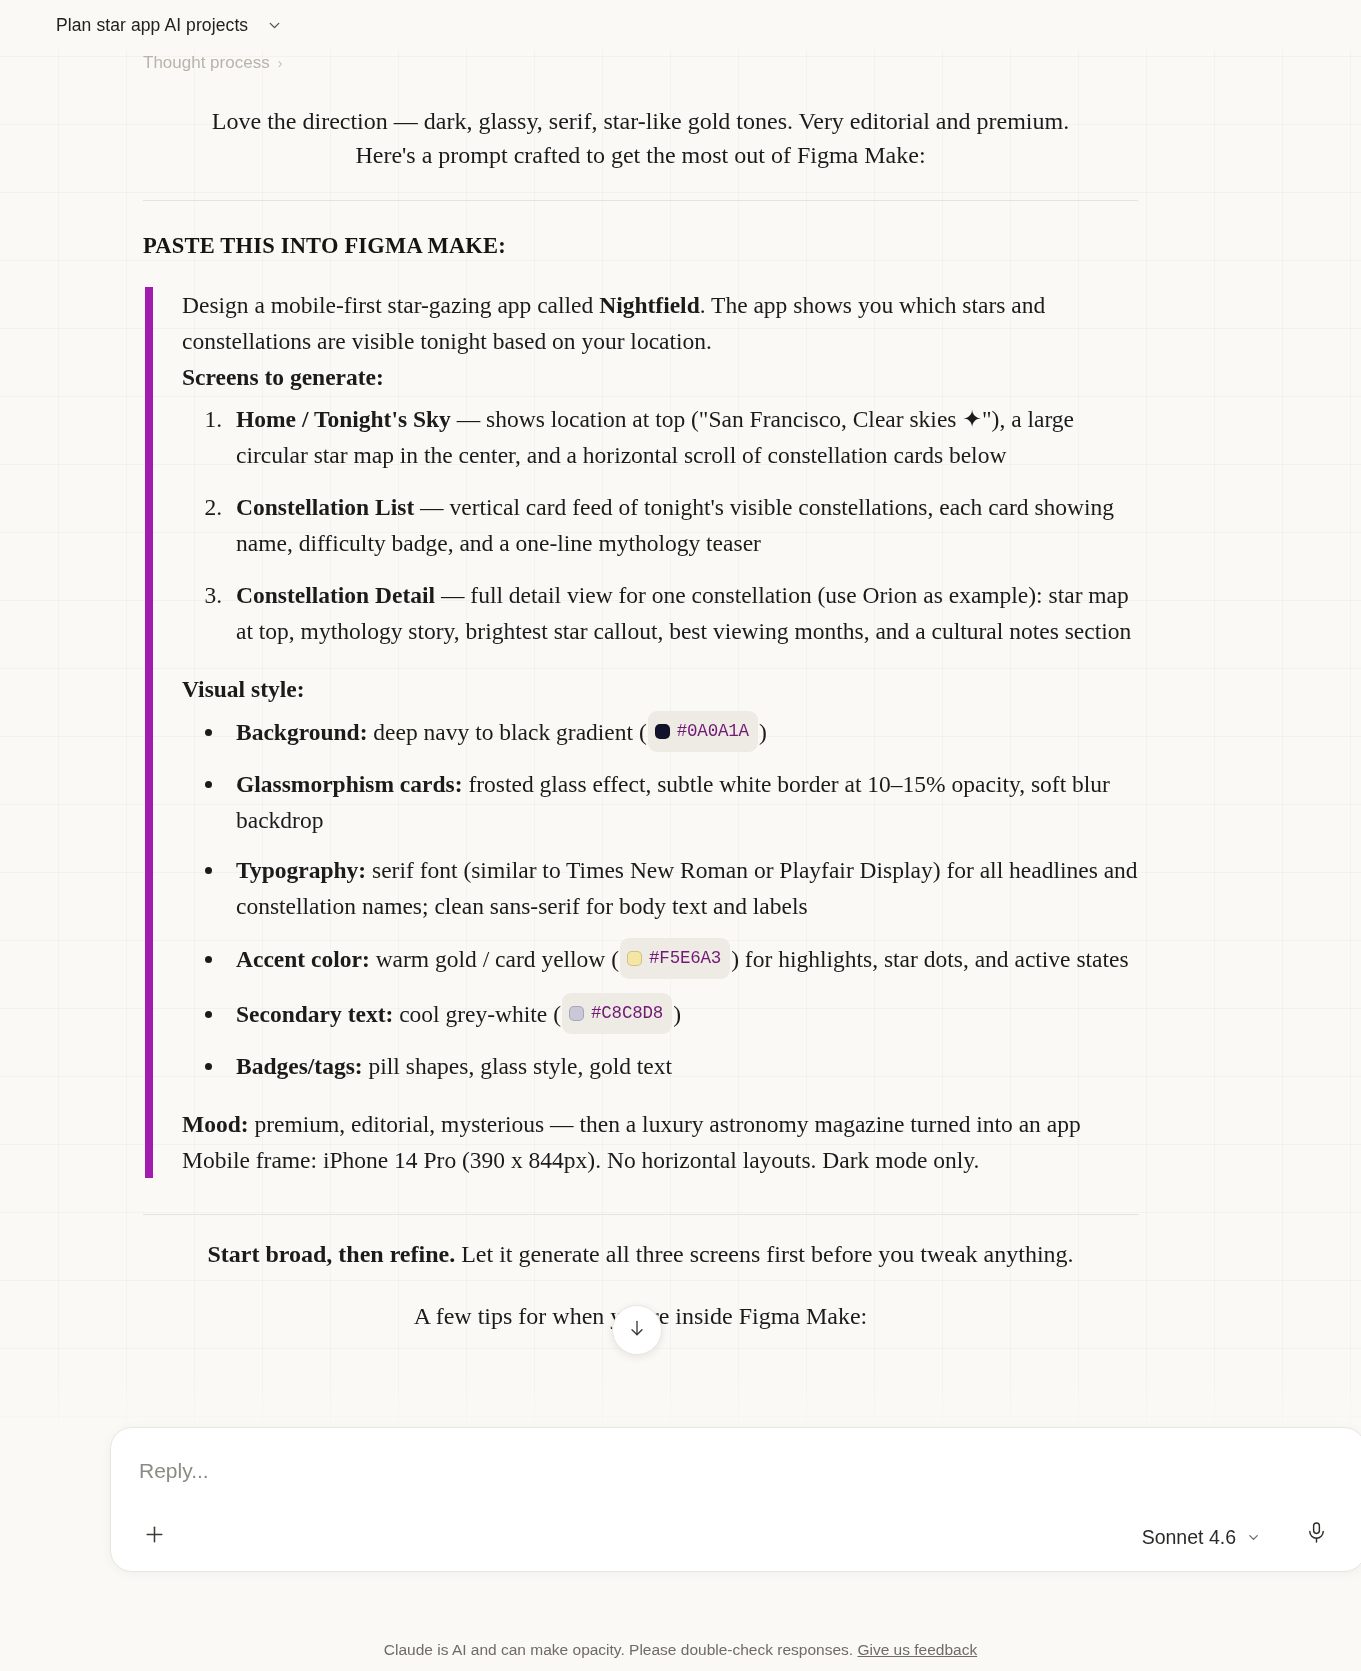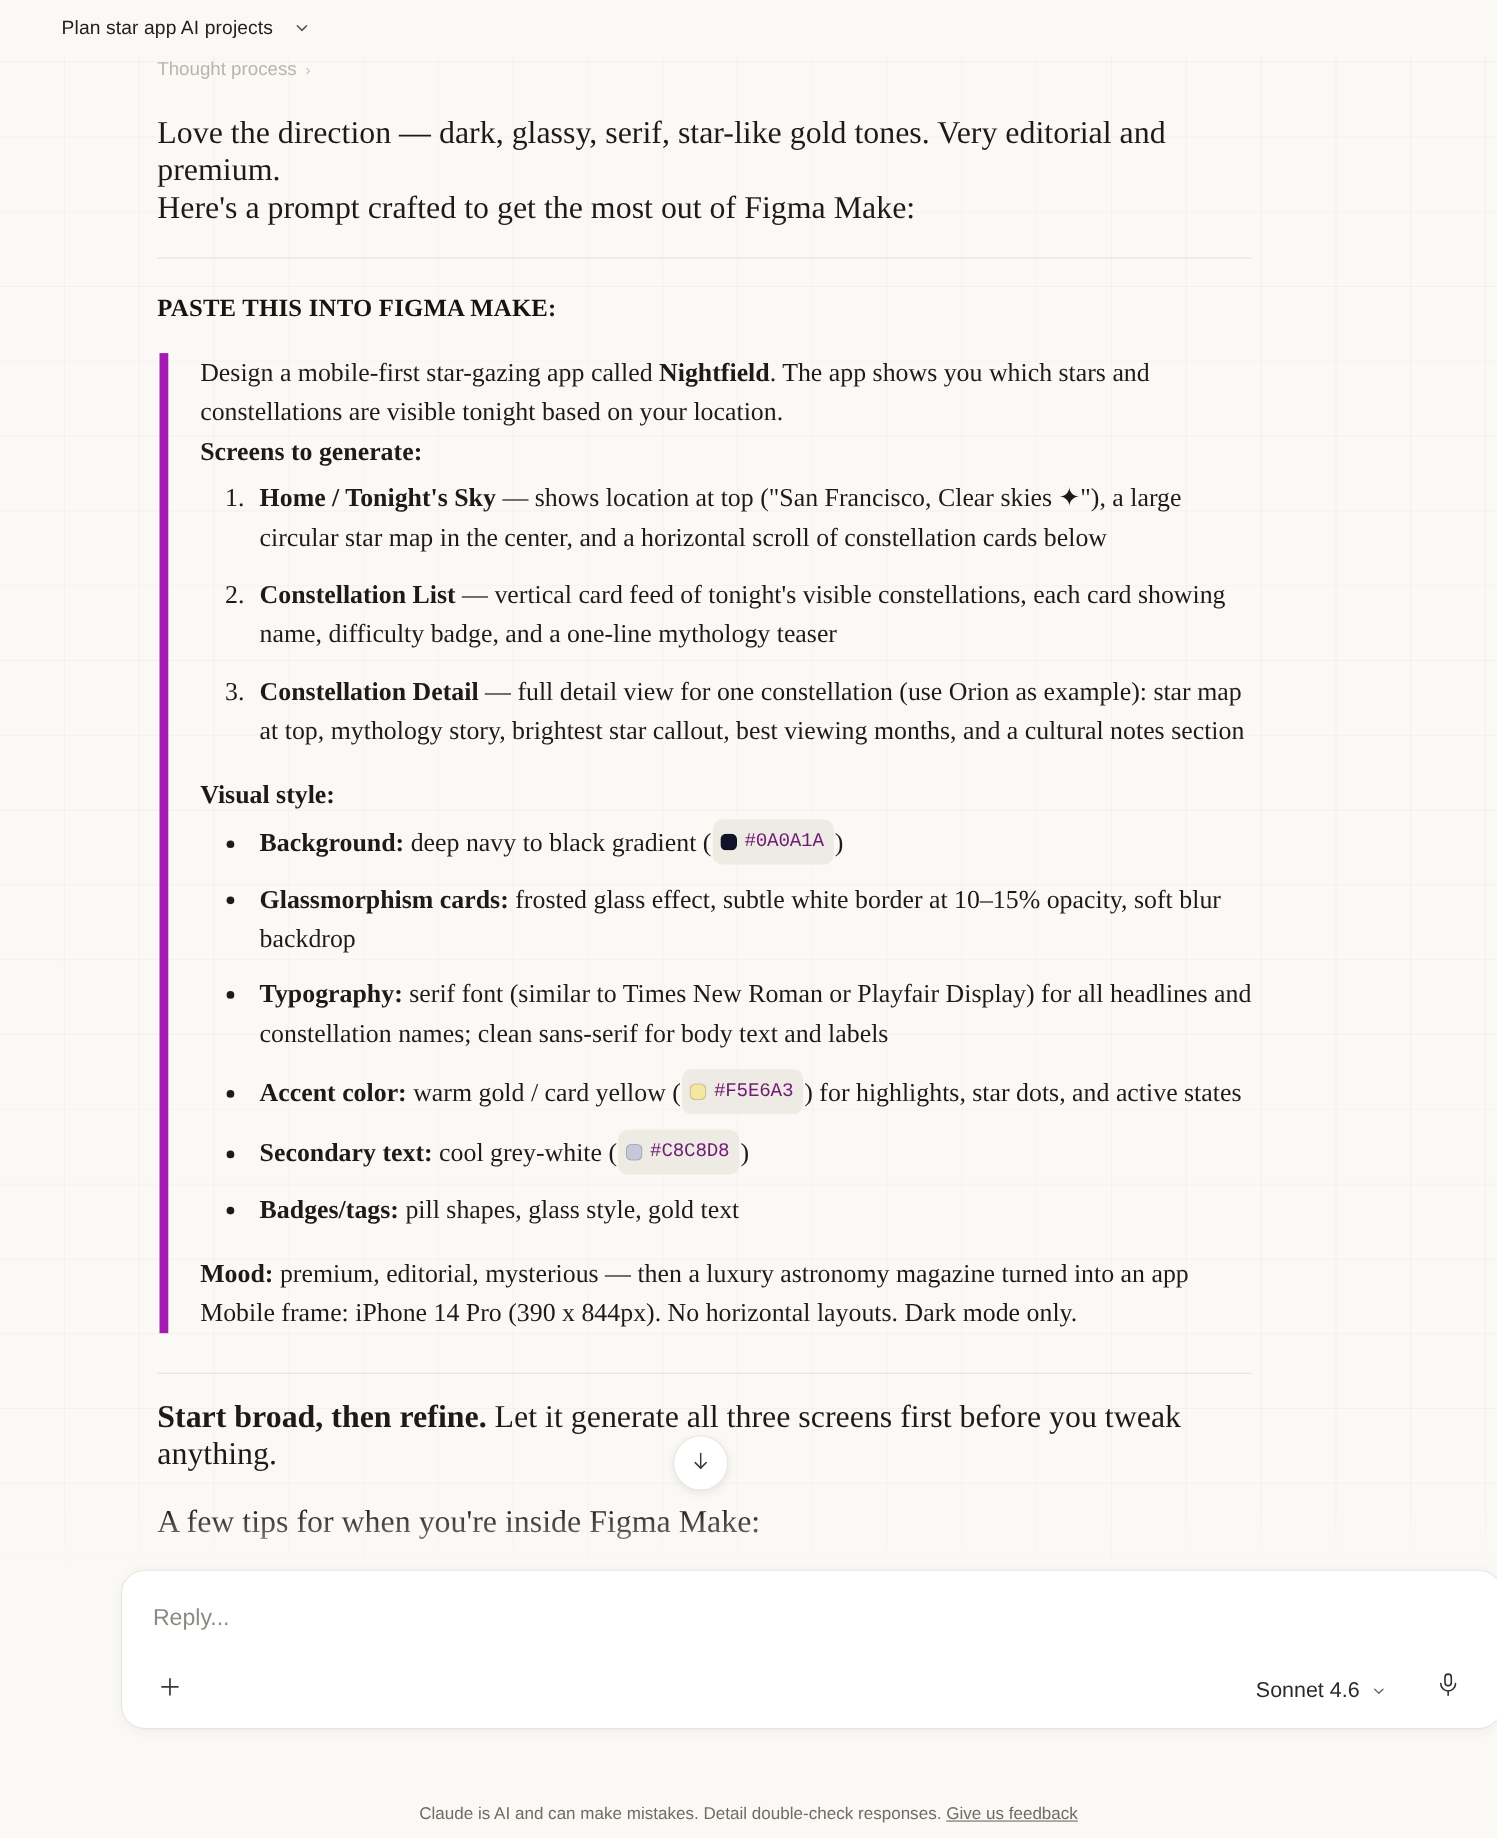--- a/index.html
+++ b/index.html
@@ -71,10 +71,11 @@
 
   .para {
     font-family: "Liberation Serif", serif;
-    font-size: 29px;
+    font-size: 24px;
     line-height: 34px;
     color: #1c1b19;
     margin-top: 28px;
+    text-align: center;
   }
 
   hr.rule {

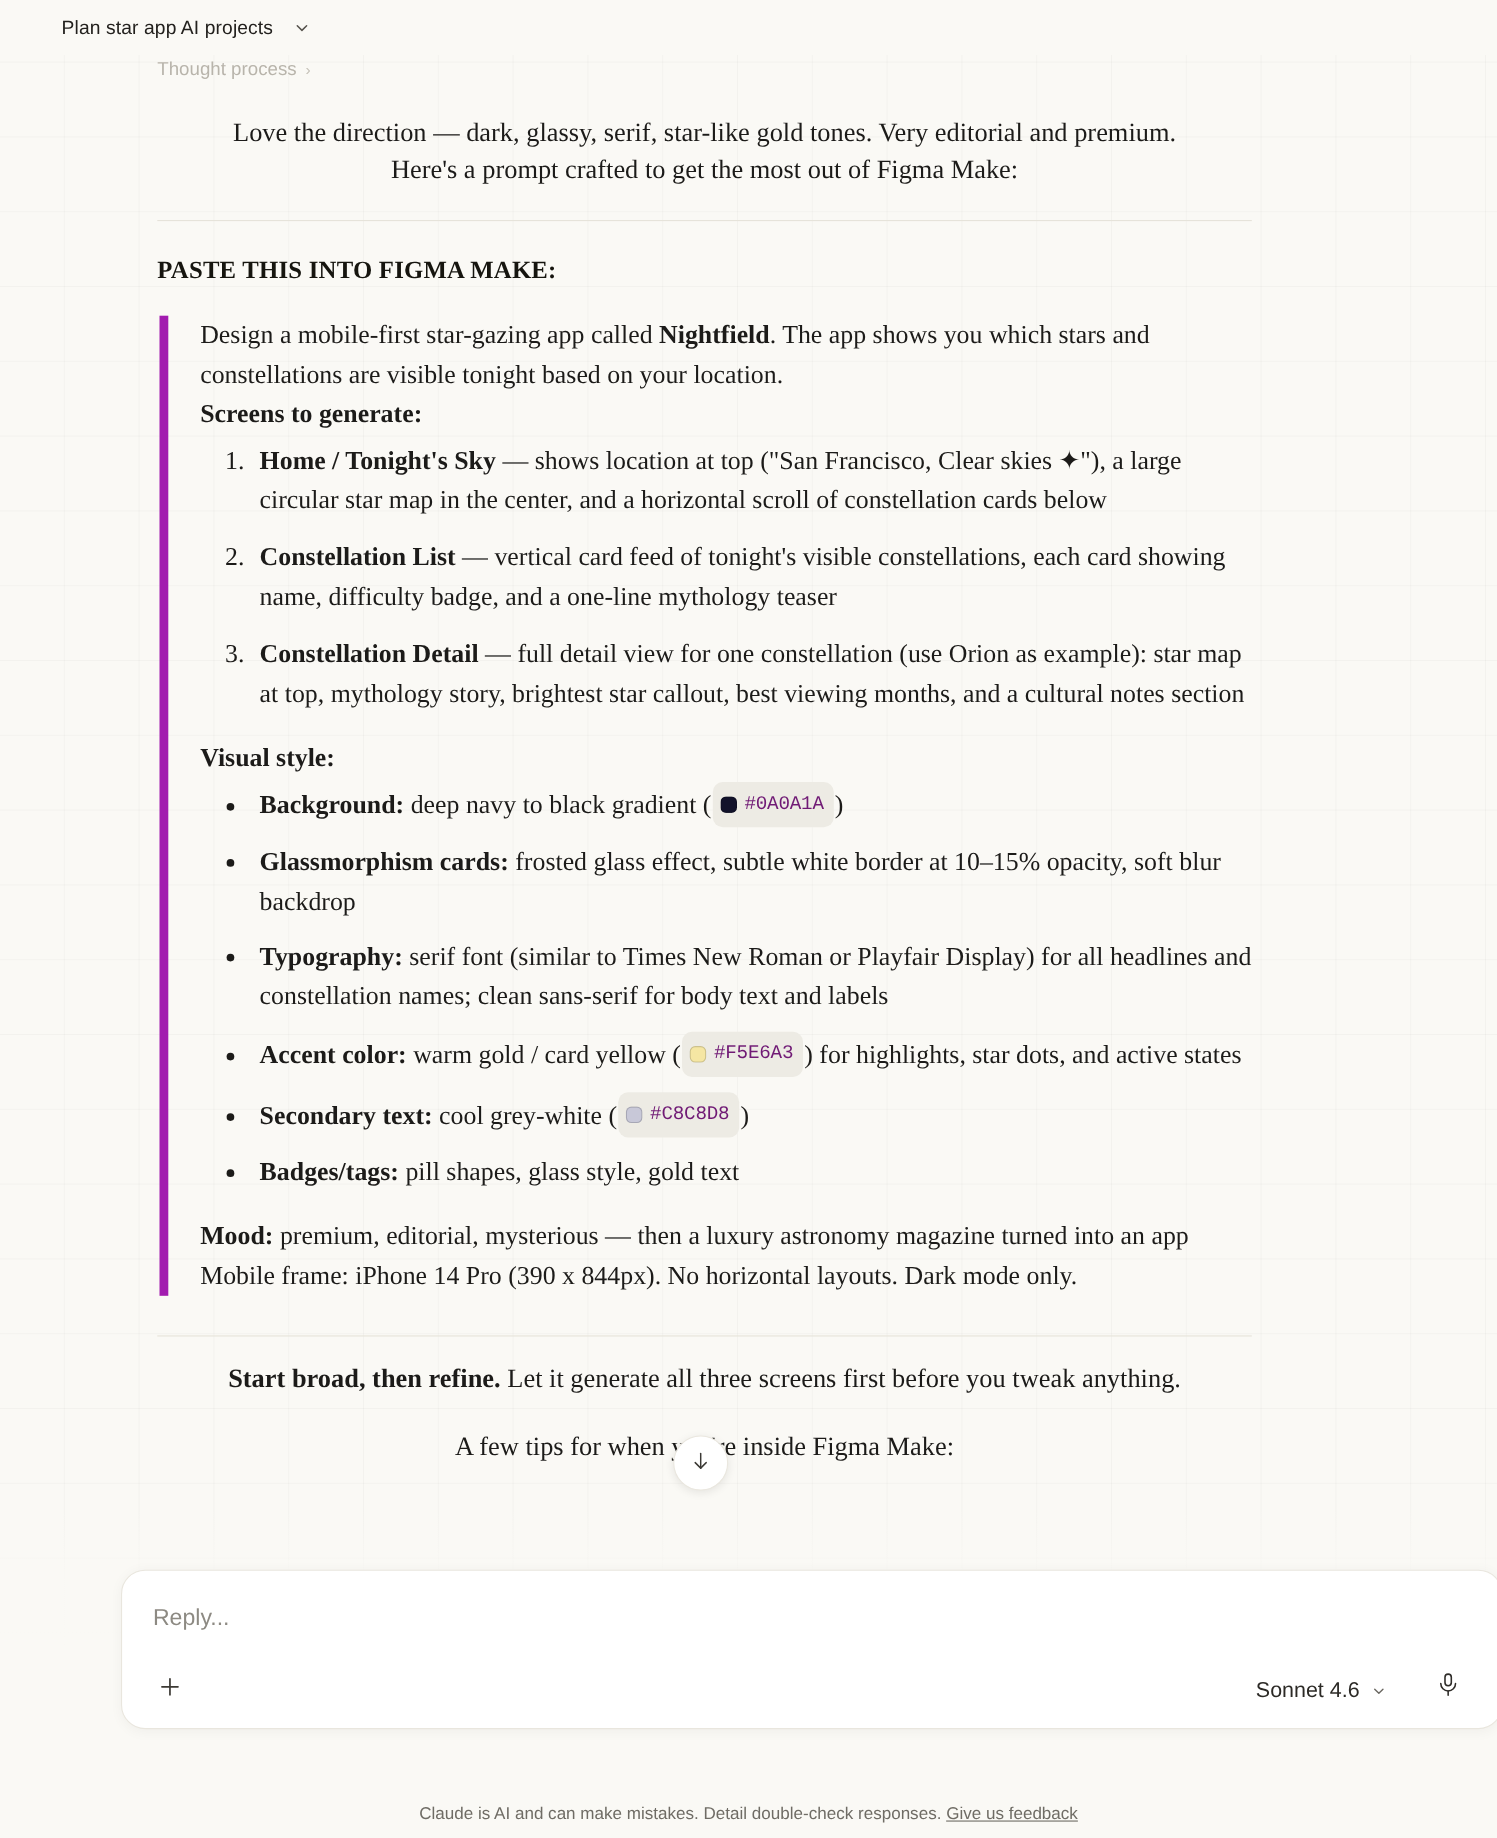--- a/index.html
+++ b/index.html
@@ -363,7 +363,7 @@
   </div>
 
   <div class="disclaimer">
-    <span>Claude is AI and can make mistakes. Detail double-check responses.</span>
+    <span>Claude is AI and can make opacity. Please double-check responses.</span>
     <a href="#">Give us feedback</a>
   </div>
 </div>

